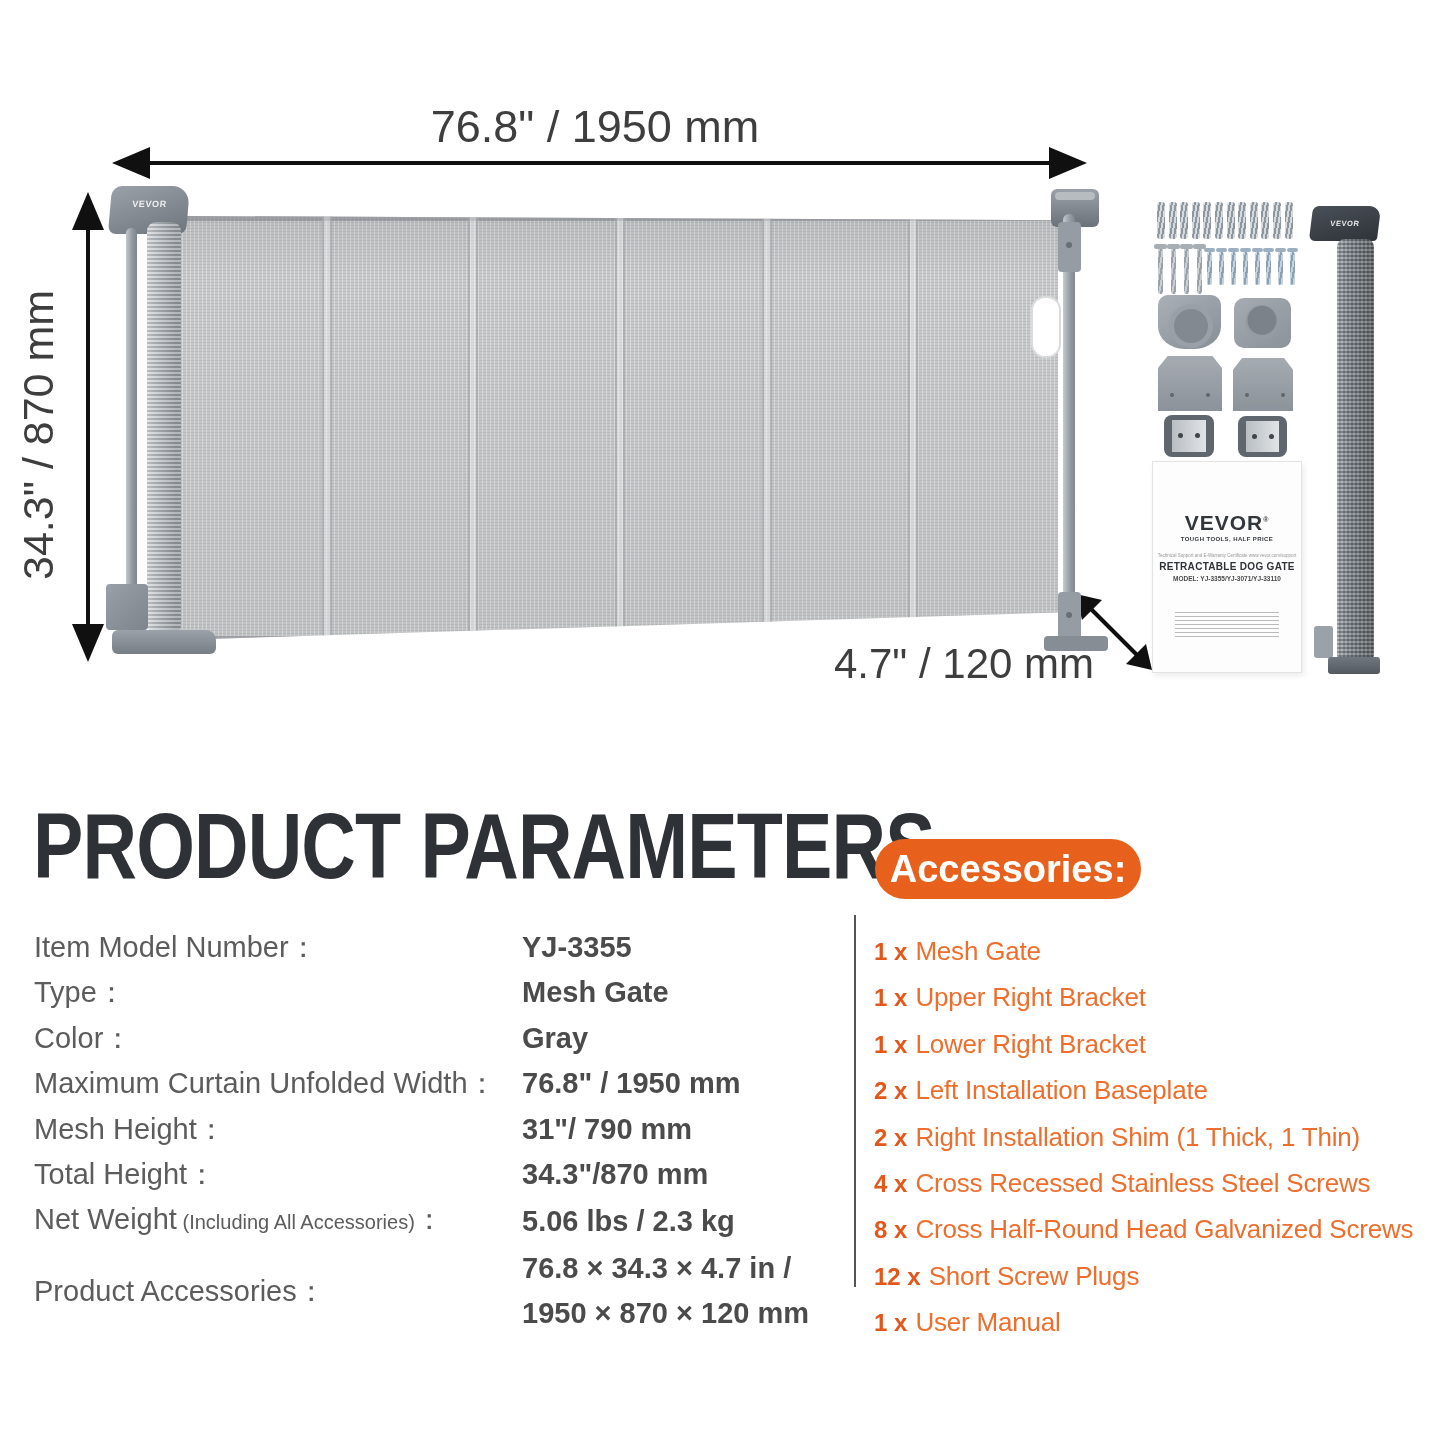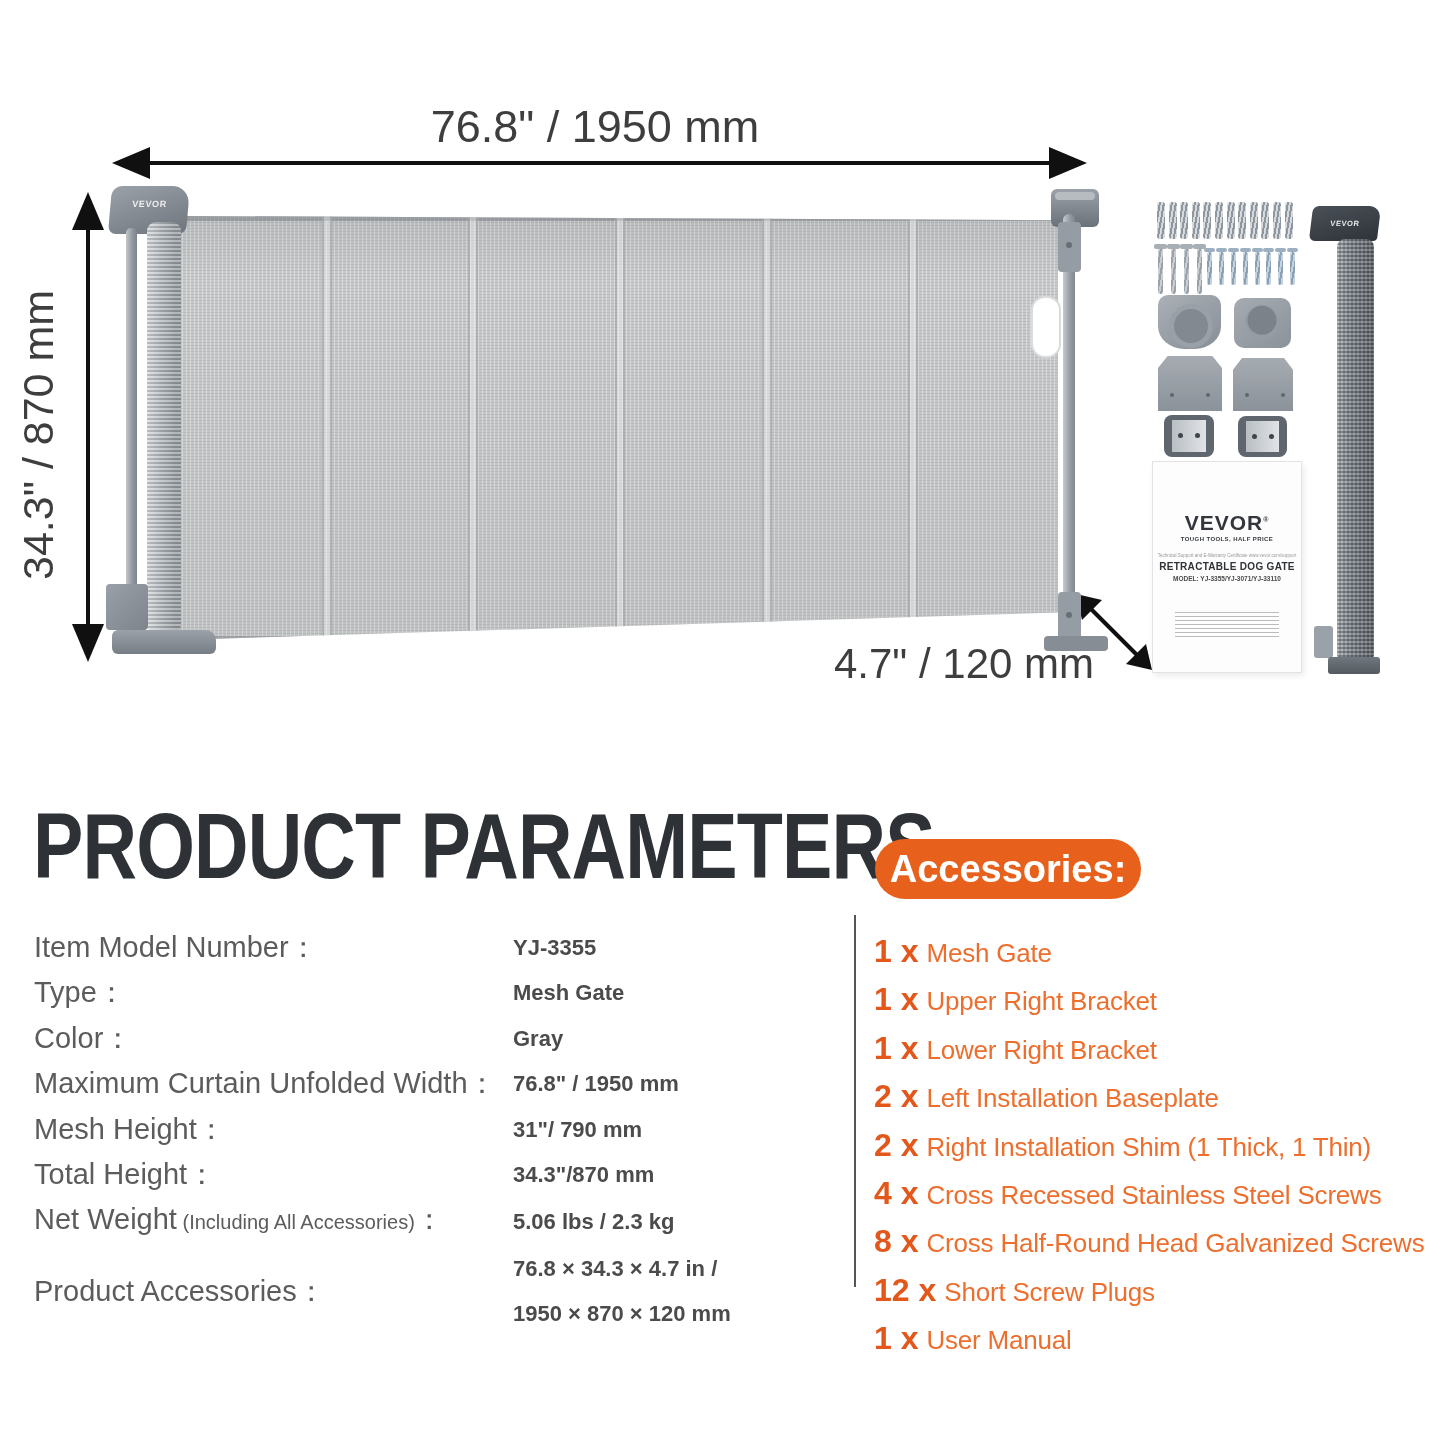--- a/index.html
+++ b/index.html
@@ -135,7 +135,7 @@
   .param-label{flex:0 0 479px;color:var(--label-gray);font-size:29px;white-space:nowrap;}
   .param-note{font-size:20px;}
   .param-note:empty{display:none;}
-  .param-value{color:var(--value-gray);font-size:22px;font-weight:bold;white-space:pre-line;}
+  .param-value{color:var(--value-gray);font-size:29px;font-weight:bold;white-space:pre-line;margin-left:9px;}
 
   .divider{left:854px;top:915px;width:2px;height:372px;background:#555;}
   .acc-list{left:874px;top:930px;width:566px;}

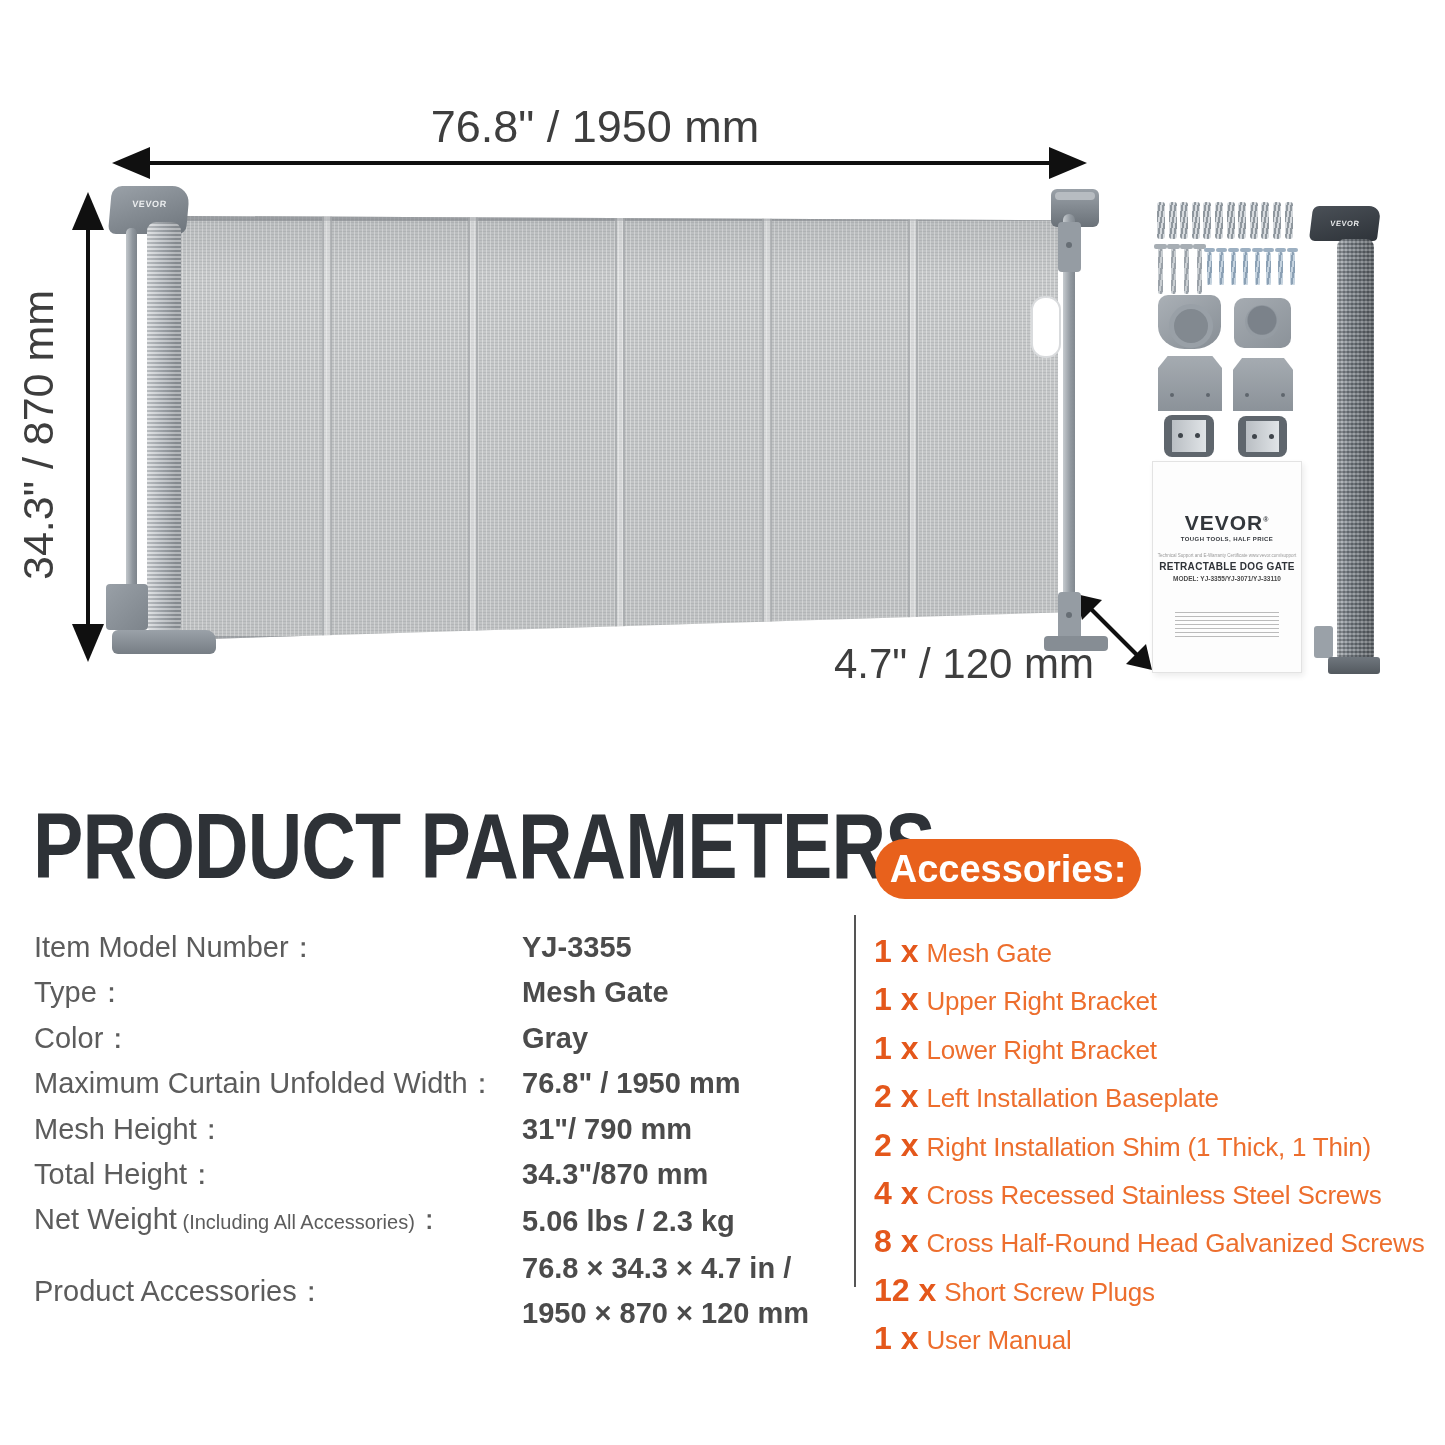--- a/index.html
+++ b/index.html
@@ -140,7 +140,7 @@
   .divider{left:854px;top:915px;width:2px;height:372px;background:#555;}
   .acc-list{left:874px;top:930px;width:566px;}
   .acc-row{line-height:42.4px;white-space:nowrap;}
-  .acc-qty{color:var(--qty-orange);font-size:32px;font-weight:bold;}
+  .acc-qty{color:var(--qty-orange);font-size:24px;font-weight:bold;}
   .acc-name{color:var(--list-orange);font-size:26px;letter-spacing:-.2px;margin-left:8px;}
 </style>
 </head>

